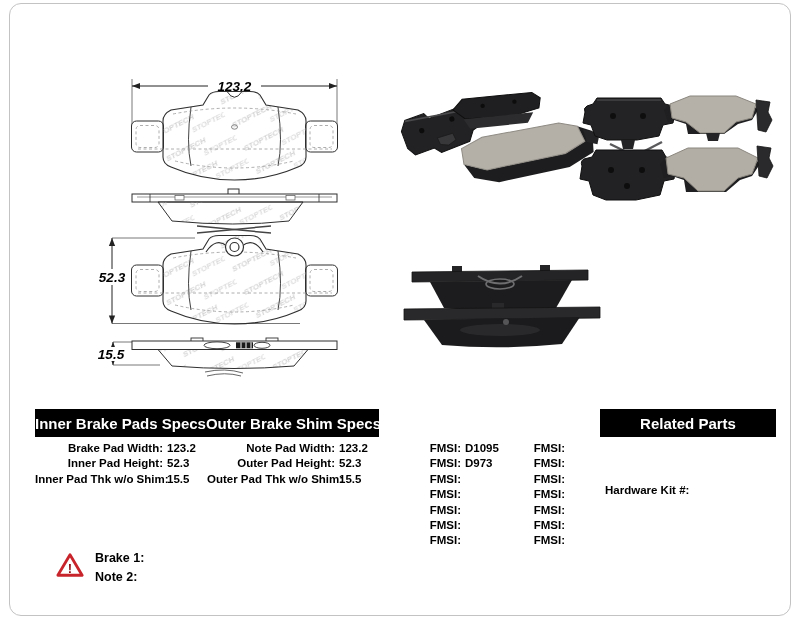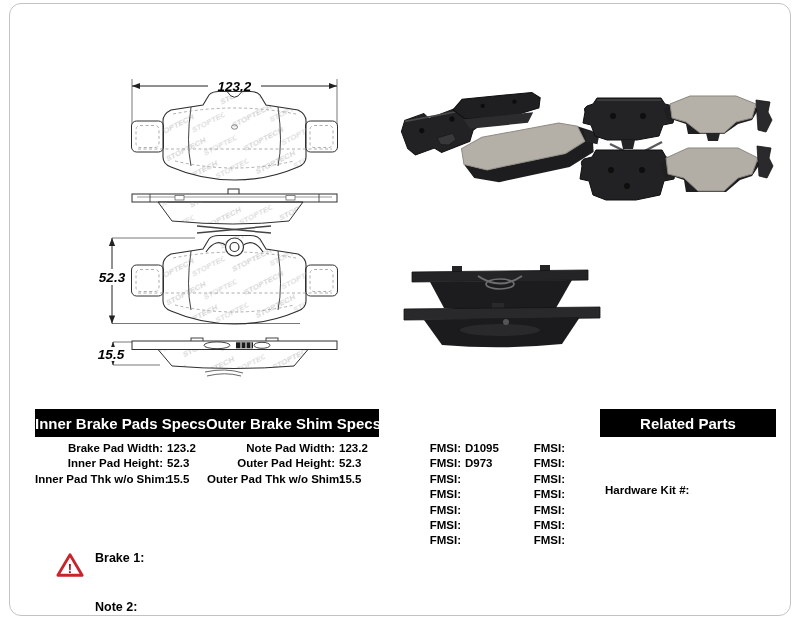--- a/index.html
+++ b/index.html
@@ -39,7 +39,7 @@
   .noteicon{position:absolute;left:56px;top:552px;width:28px;height:26px;}
   .note{position:absolute;left:95px;font-size:12.5px;font-weight:bold;}
   .note.n1{top:551px;}
-  .note.n2{top:600px;text-align:center;}
+  .note.n2{top:570px;text-align:center;}
 </style>
 </head>
 <body>

